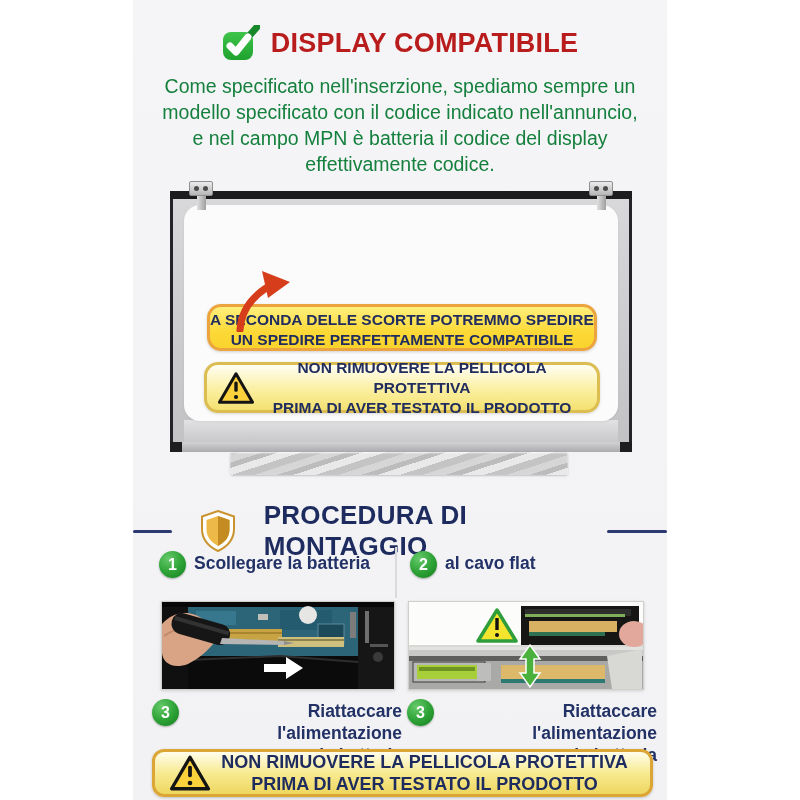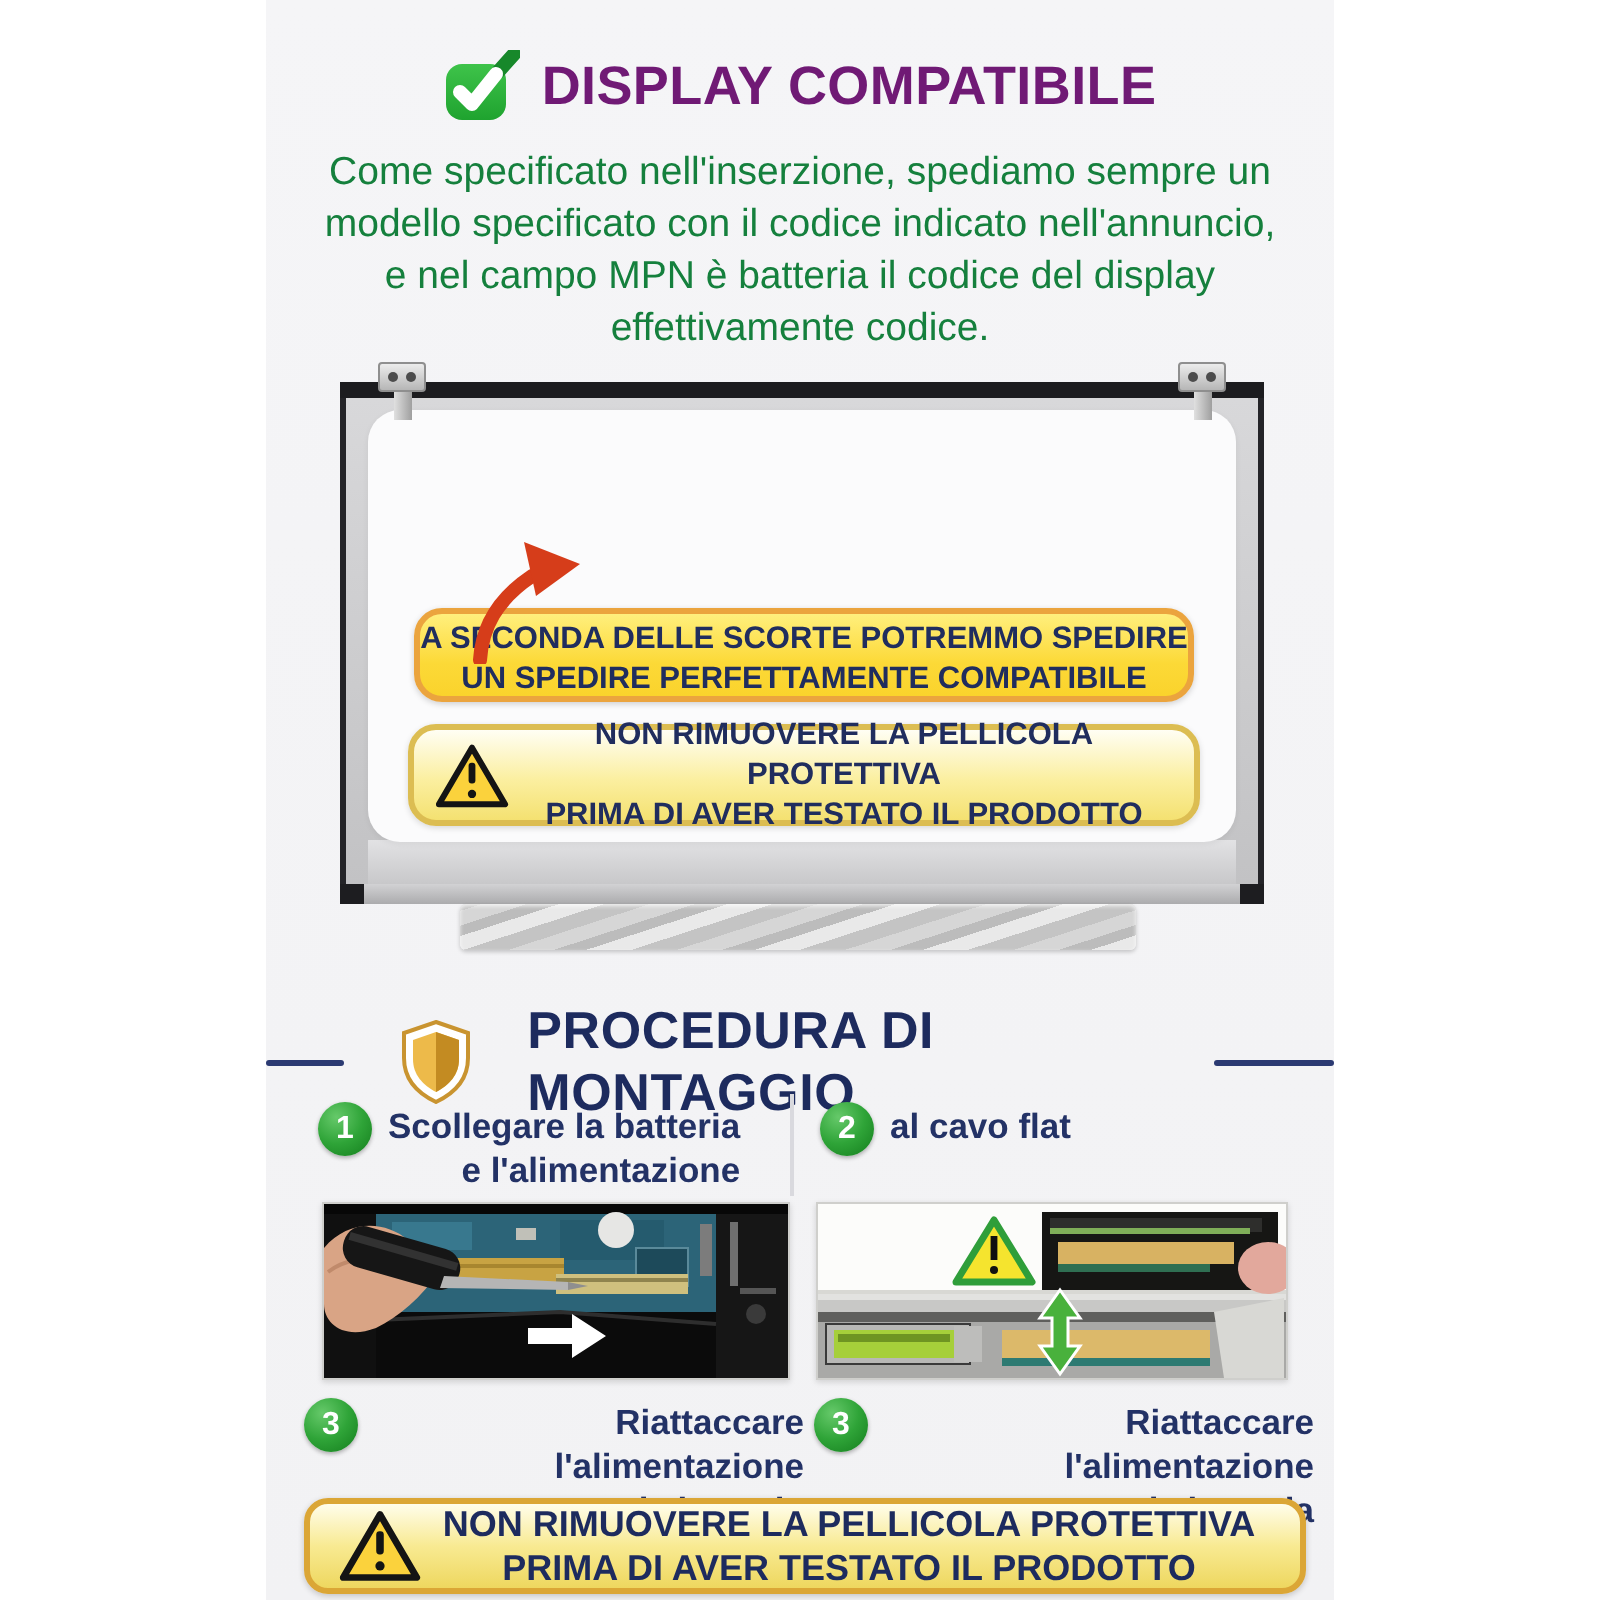--- a/index.html
+++ b/index.html
@@ -10,7 +10,7 @@
 
   
   .header{position:absolute;left:133px;top:25px;width:534px;display:flex;align-items:center;justify-content:center;gap:11px;}
-  .title{font-size:27px;font-weight:800;color:#701a75;letter-spacing:.2px;}
+  .title{font-size:27px;font-weight:800;color:#b91c1c;letter-spacing:.2px;}
 
   
   .intro{position:absolute;left:143px;top:73px;width:514px;text-align:center;color:#15803d;

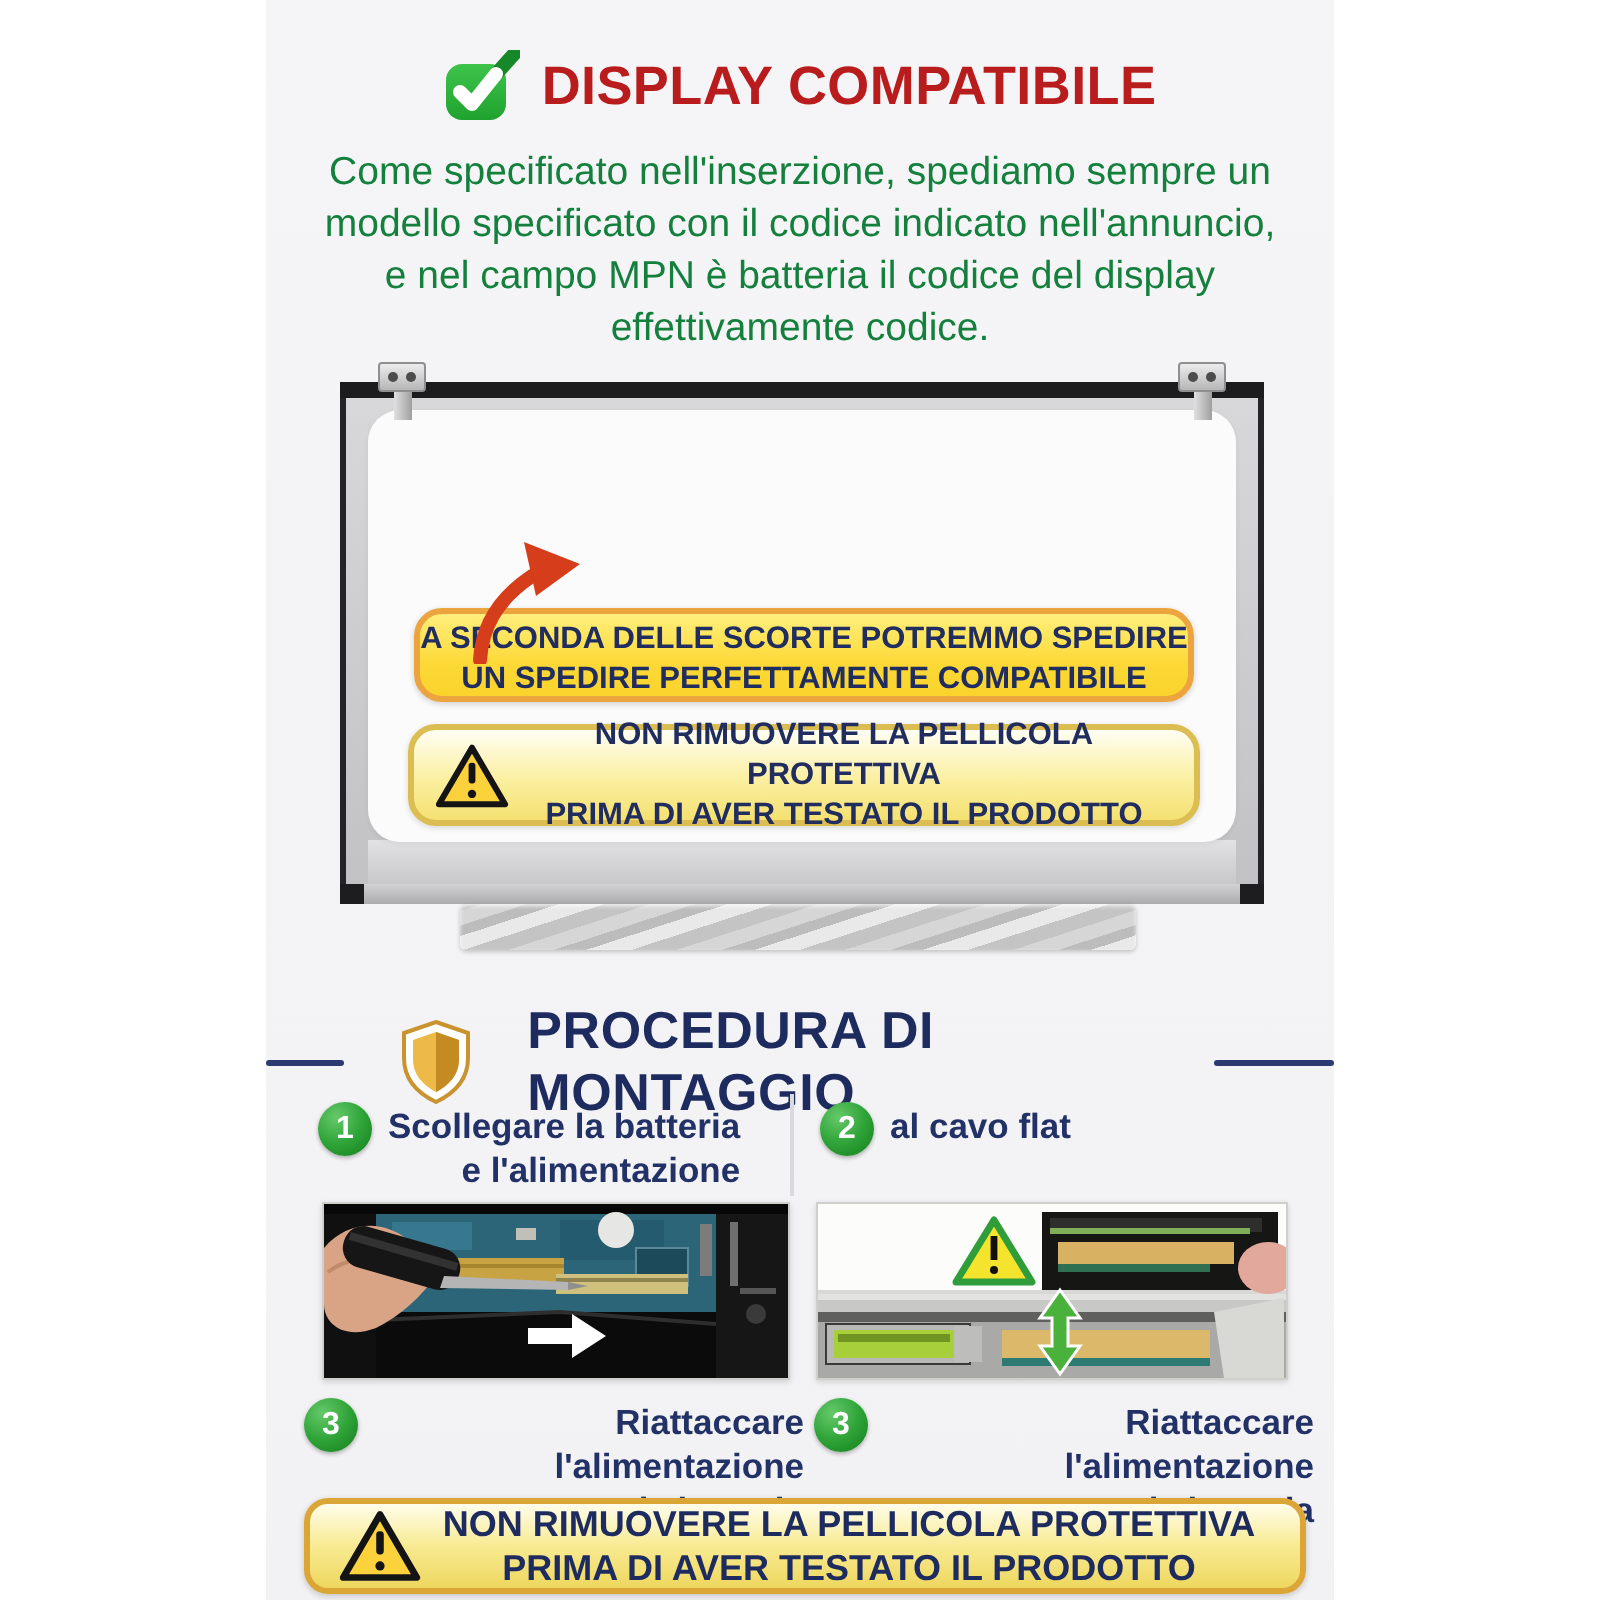--- a/index.html
+++ b/index.html
@@ -183,7 +183,6 @@
     <span class="badge">1</span>
     <span class="step-text">
       <div>Scollegare la batteria</div>
-      <div>e l'alimentazione</div>
     </span>
   </div>
   <div class="step s2">

